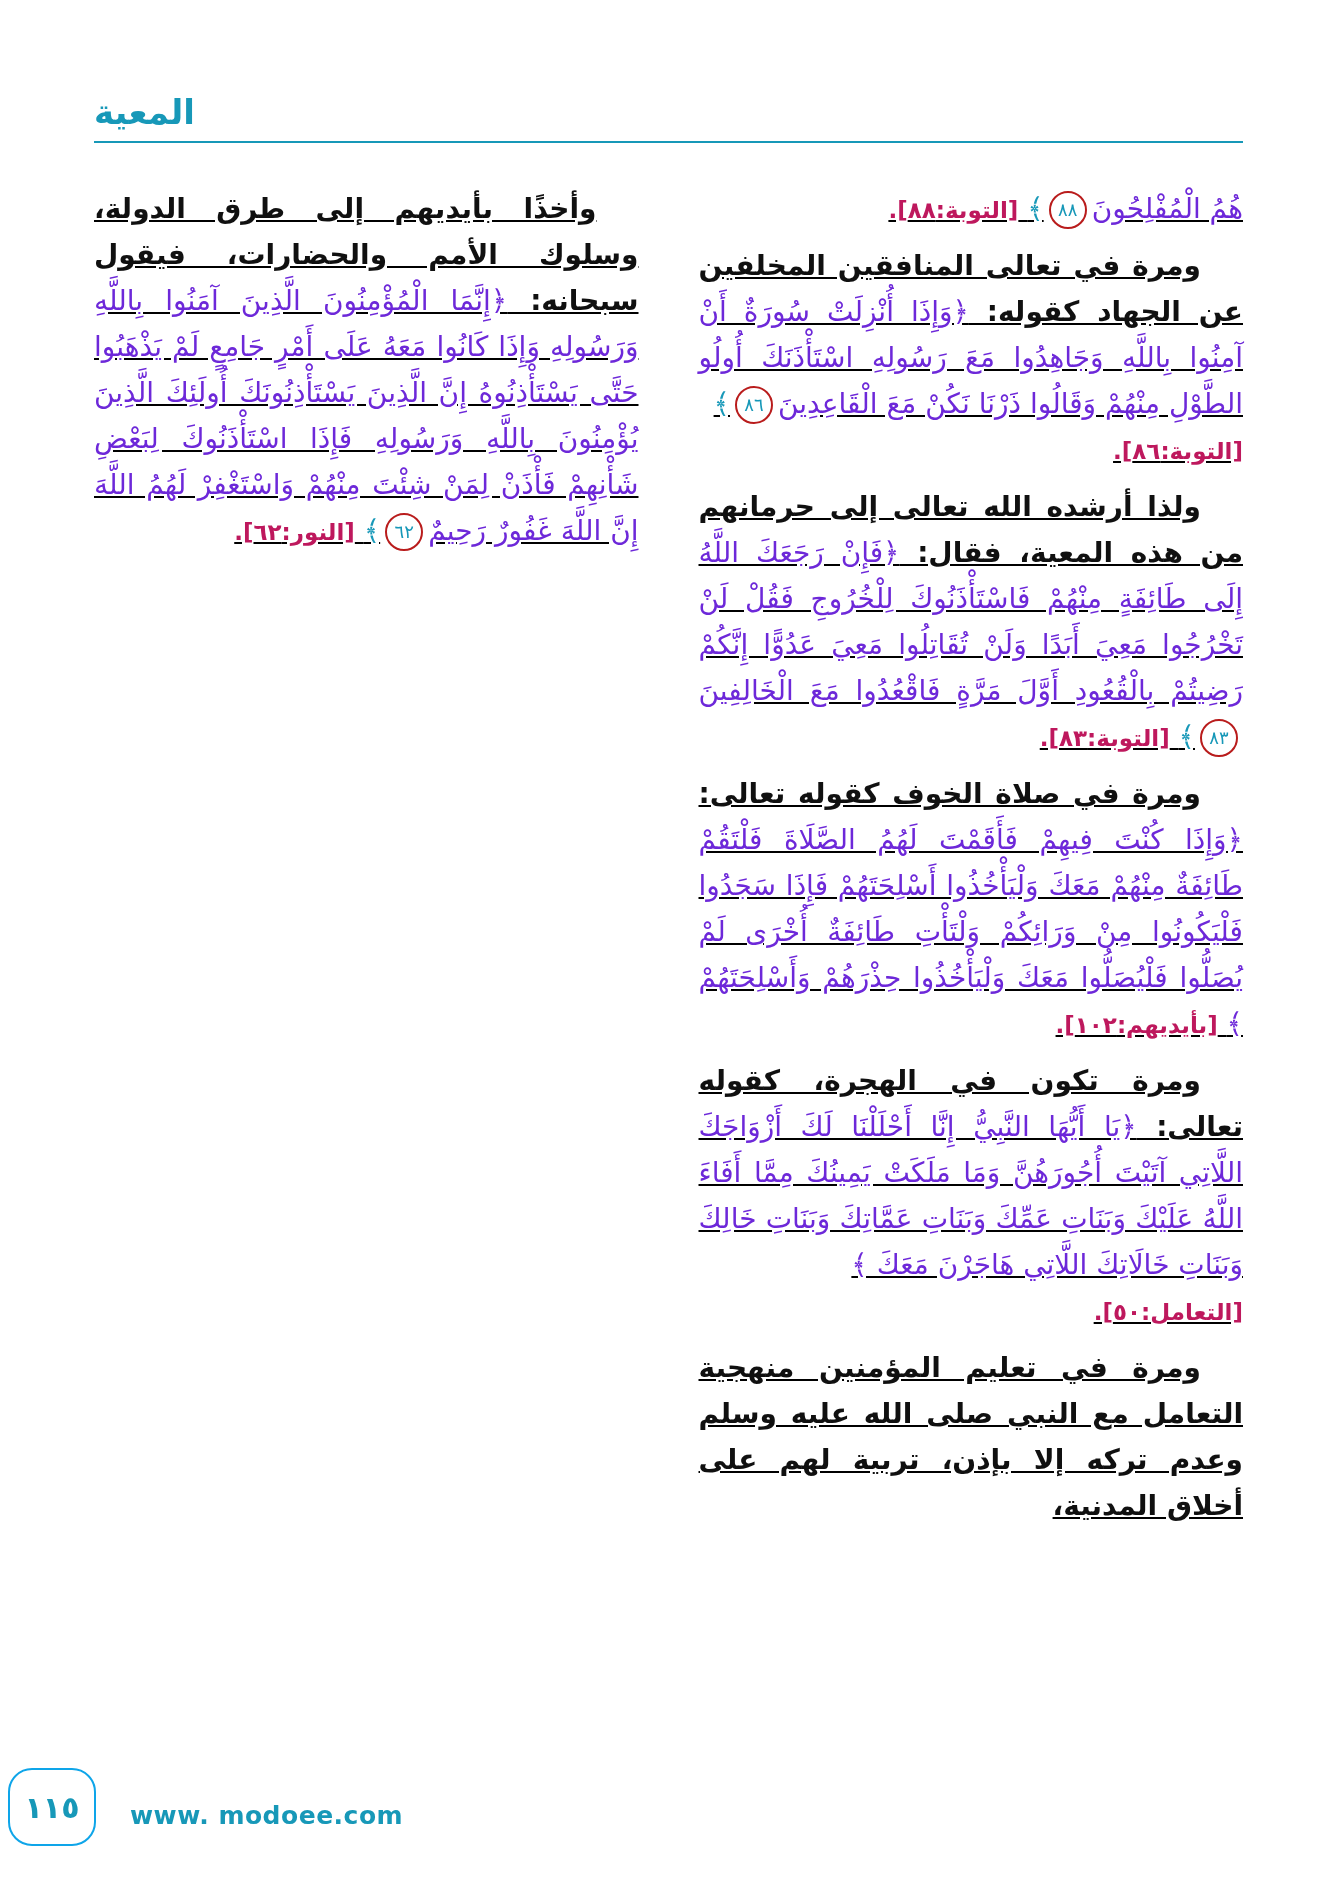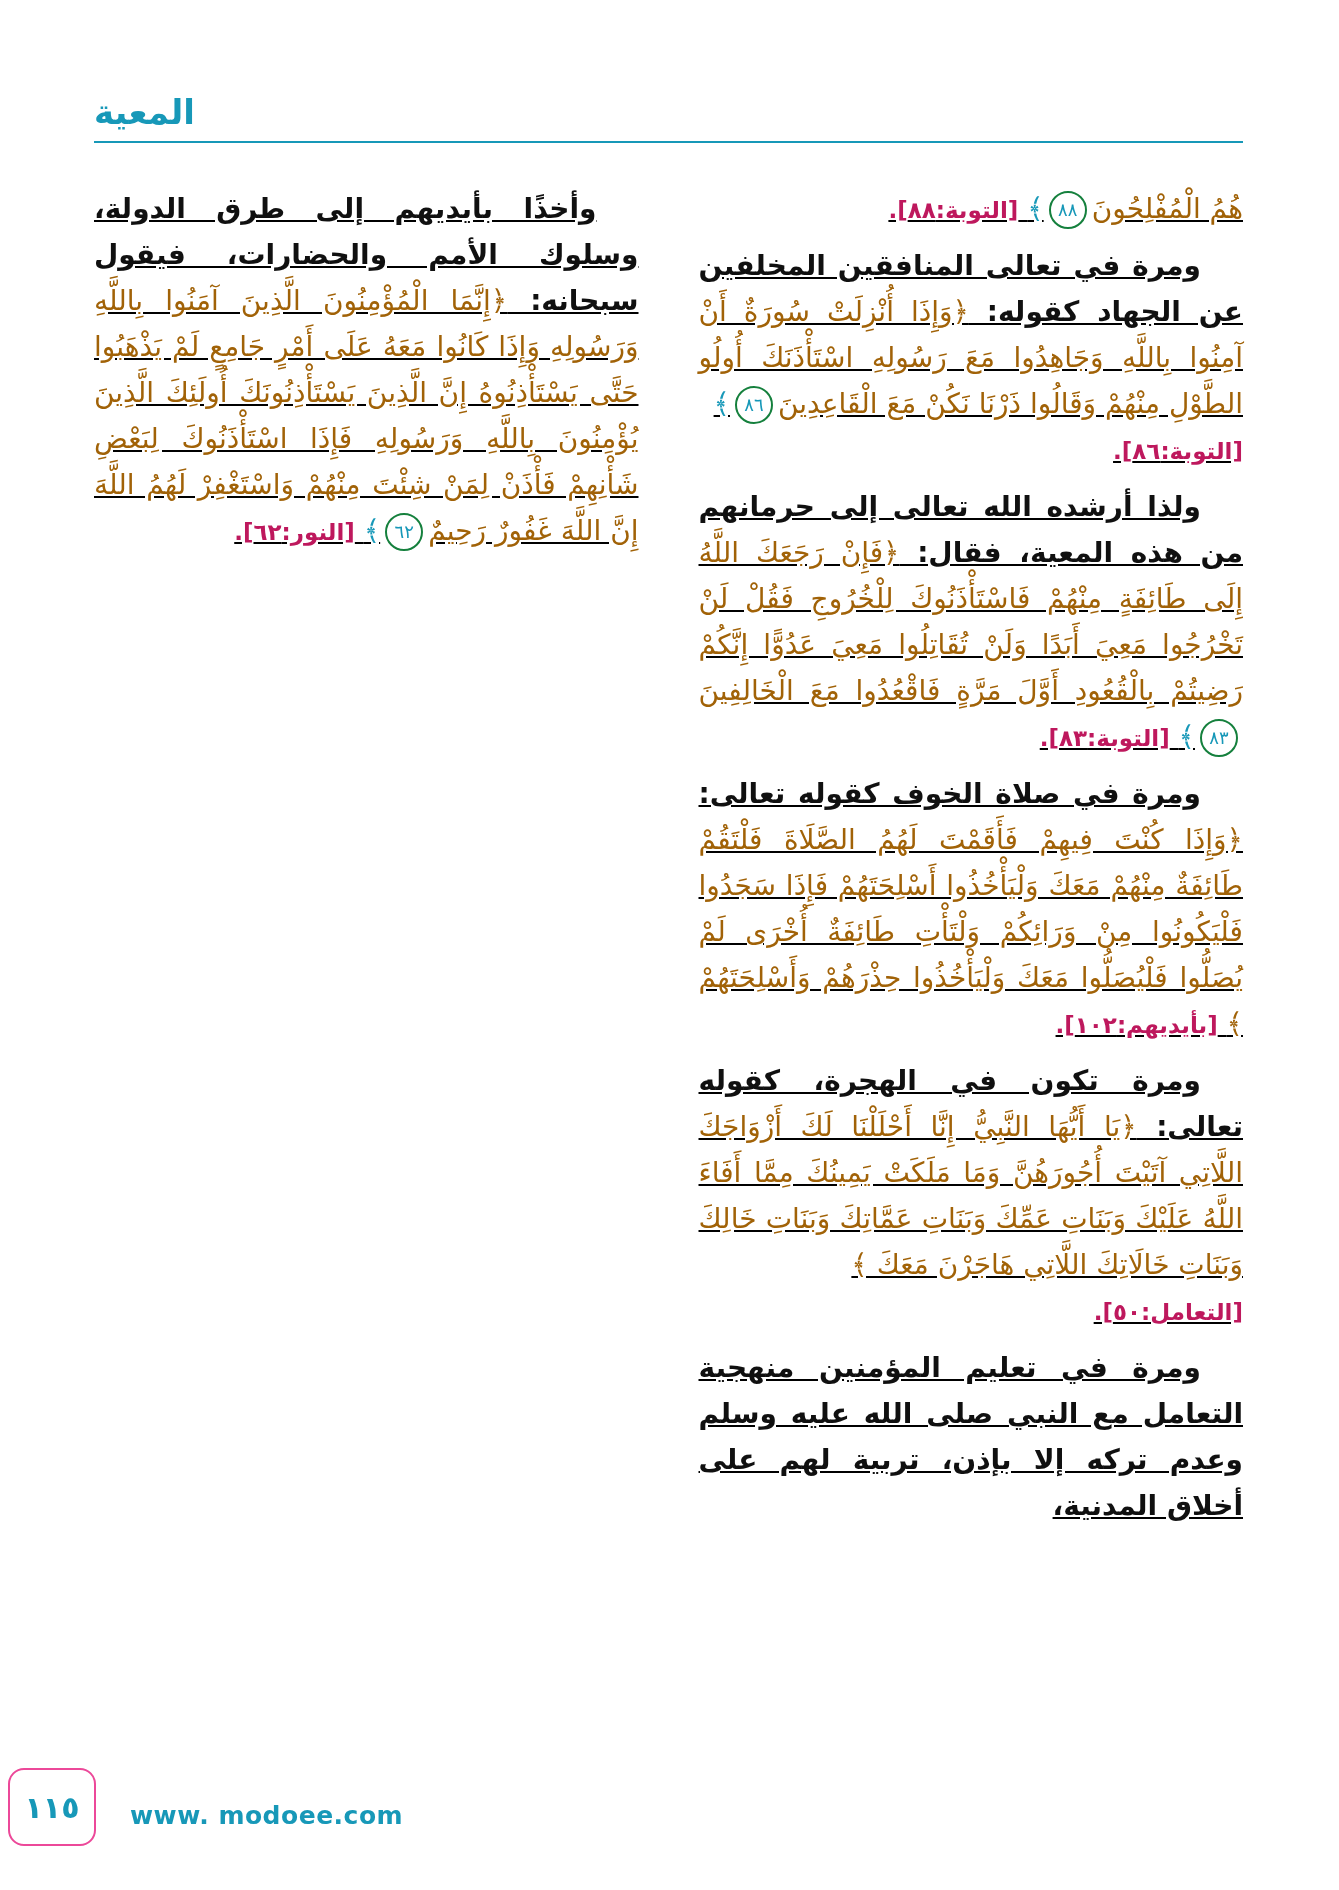--- a/index.html
+++ b/index.html
@@ -26,7 +26,7 @@
   .cite{color:#be185d;font-weight:bold;font-size:23px;}
   .ayah{
     display:inline-flex;align-items:center;justify-content:center;
-    width:34px;height:34px;border:2px solid #15803d;border-radius:50%;
+    width:34px;height:34px;border:2px solid #b91c1c;border-radius:50%;
     color:#1798b8;font-size:18px;line-height:1;vertical-align:middle;margin:0 5px;
     text-indent:0;
   }

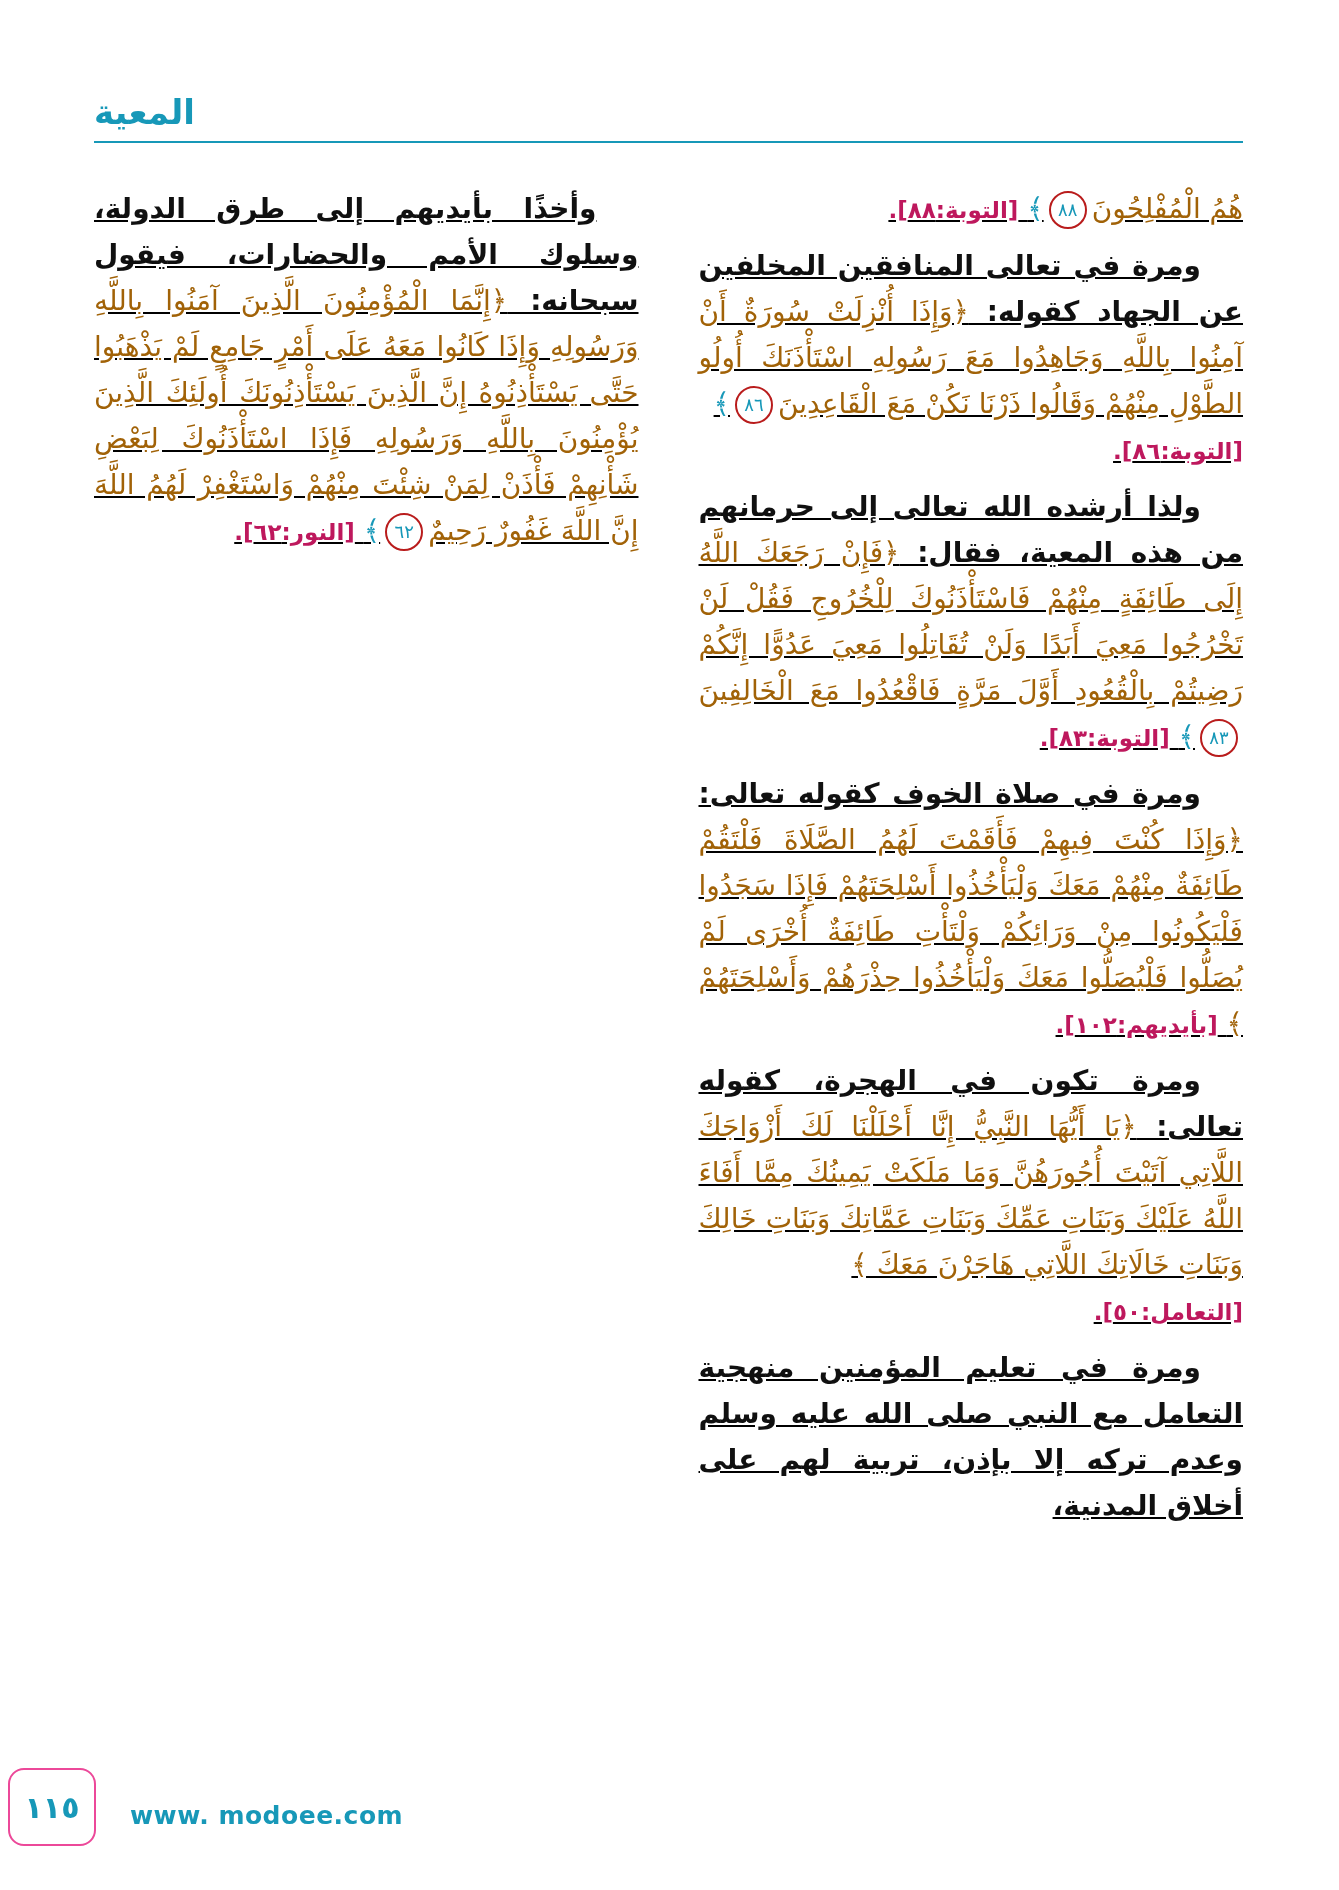--- a/index.html
+++ b/index.html
@@ -21,7 +21,7 @@
   p.para{margin:0 0 10px 0;font-size:28px;line-height:46px;text-align:justify;color:#111111;}
   .indent{text-indent:42px;}
   .prose{font-weight:bold;color:#101010;}
-  .verse{color:#a16207;font-weight:400;}
+  .verse{color:#6d28d9;font-weight:400;}
   .ornament{color:#1798b8;}
   .cite{color:#be185d;font-weight:bold;font-size:23px;}
   .ayah{

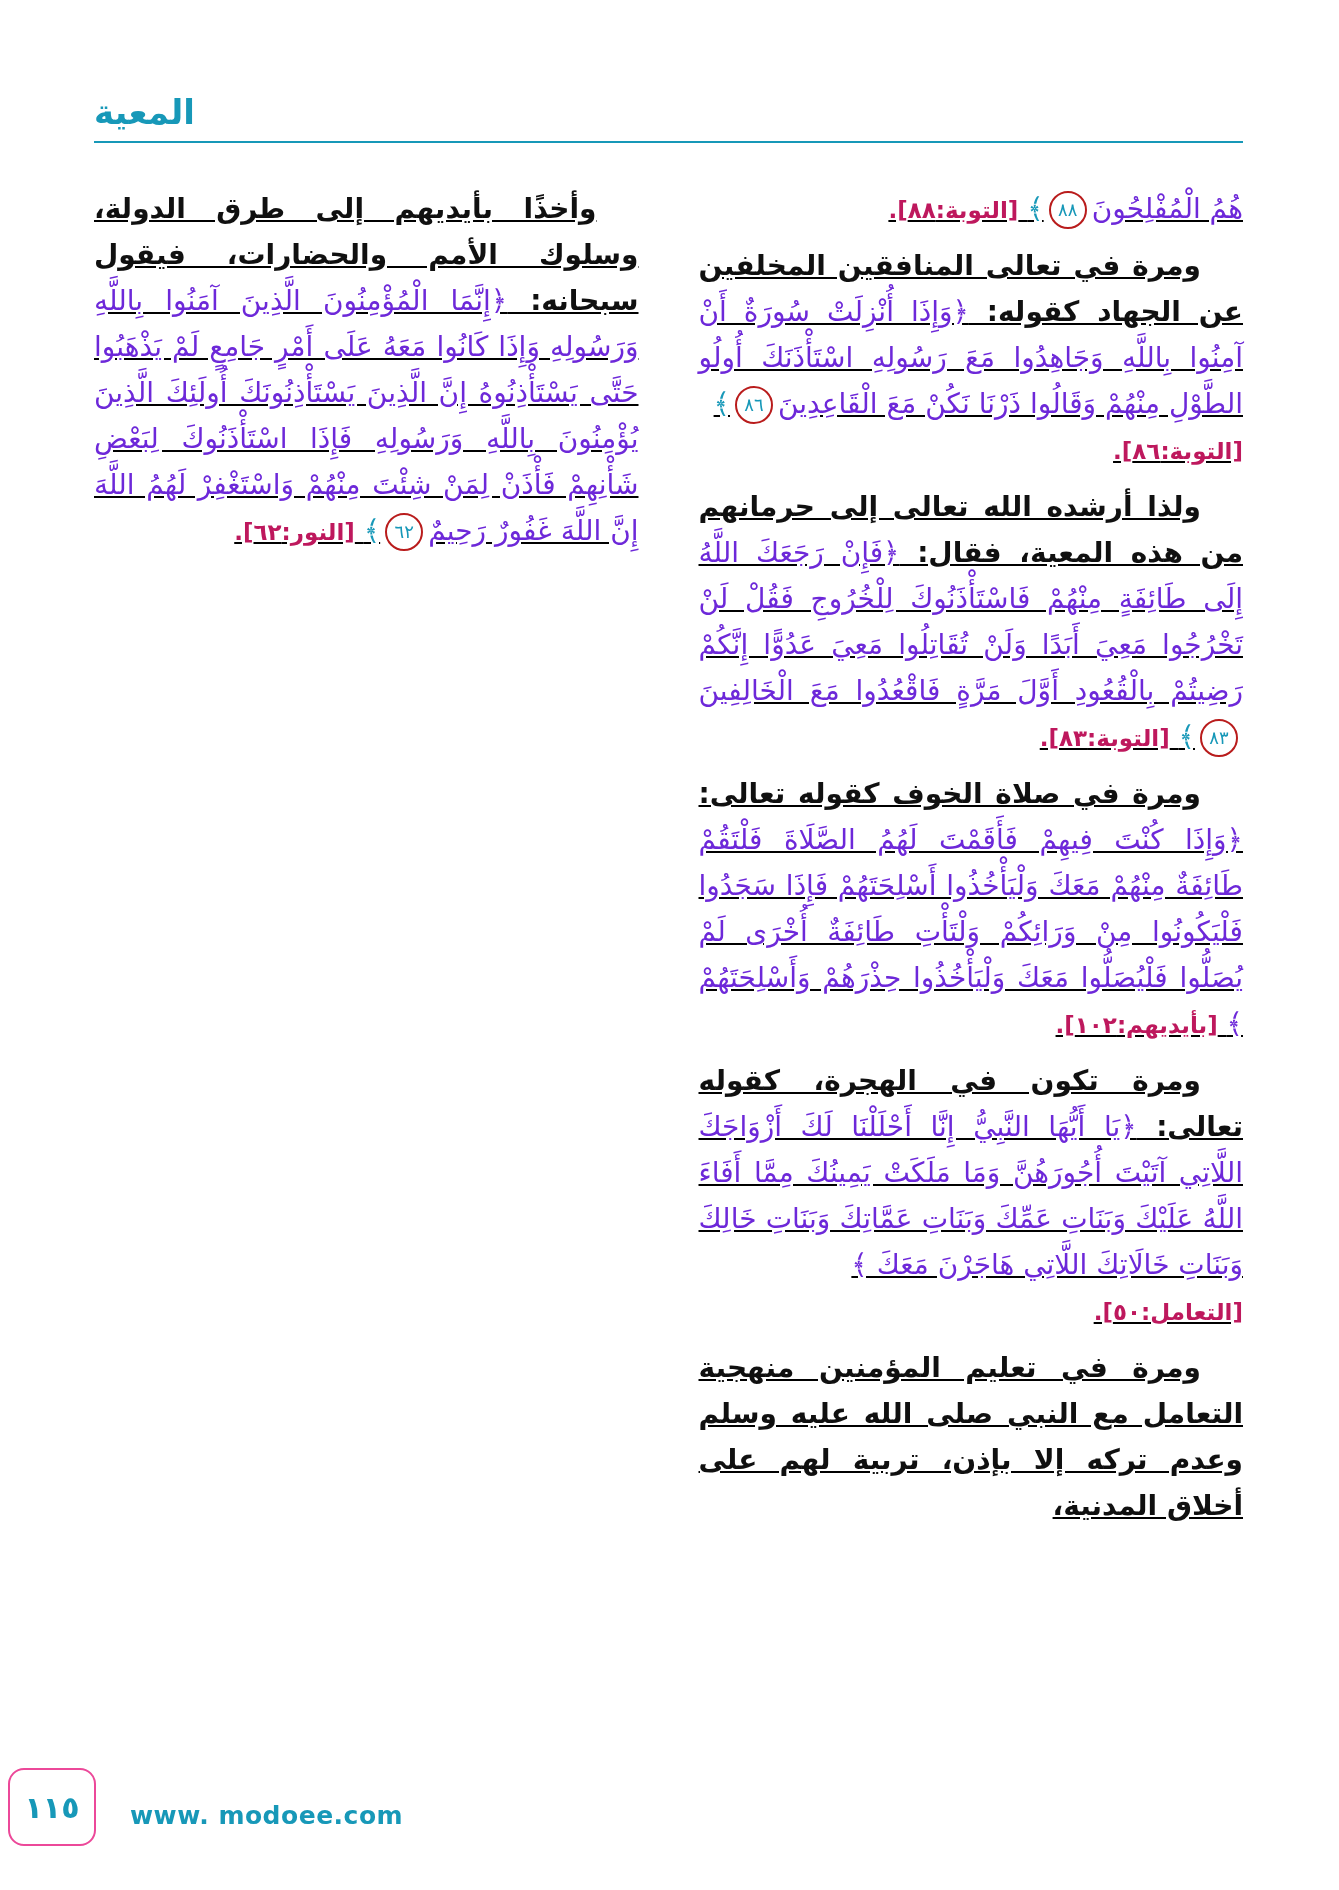--- a/index.html
+++ b/index.html
@@ -34,7 +34,7 @@
   
   .page-tab{
     position:absolute;left:8px;bottom:44px;width:84px;height:74px;
-    border:2px solid #ec4899;border-radius:16px;background:#ffffff;
+    border:2px solid #0ea5e9;border-radius:24px;background:#ffffff;
     display:flex;align-items:center;justify-content:center;
   }
   .page-number{color:#1798b8;font-size:30px;font-weight:bold;}

